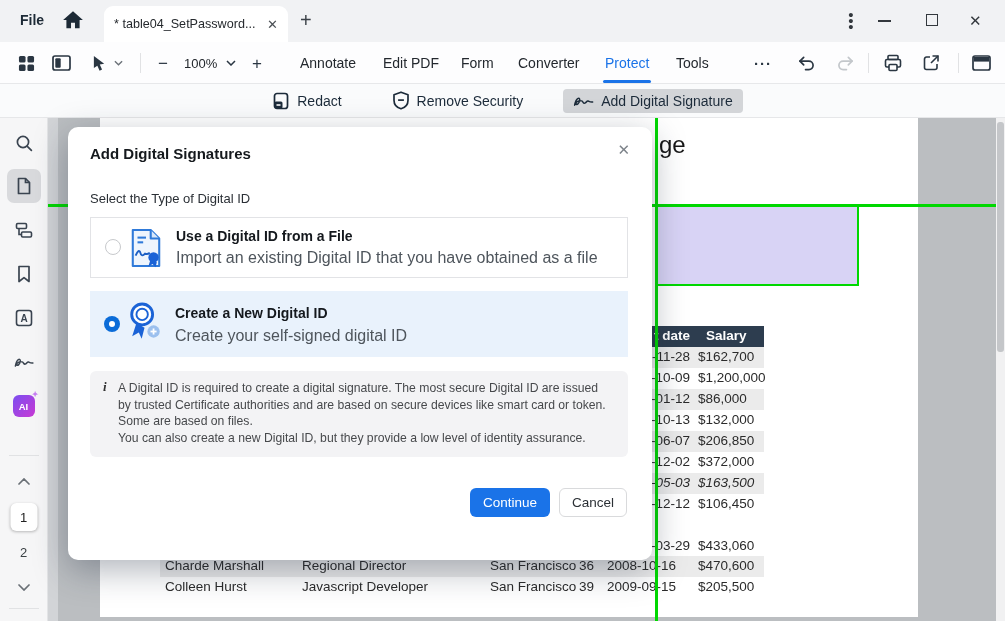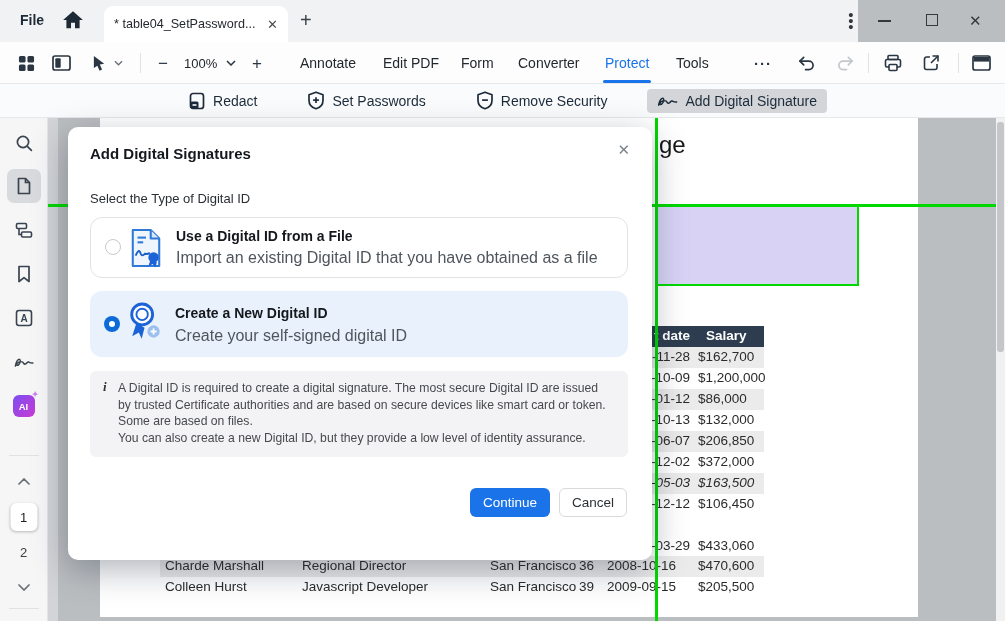--- a/index.html
+++ b/index.html
@@ -10,7 +10,7 @@
   svg{display:block}
 
   
-  .titlebar{position:absolute;left:0;top:0;width:858px;height:42px;background:#f1f2f4}
+  .titlebar{position:absolute;left:0;top:0;width:1005px;height:42px;background:#f1f2f4}
   .file-menu{position:absolute;left:20px;top:12px;font-size:14px;font-weight:700;color:#1d2a36;cursor:default}
   .home-btn{position:absolute;left:62px;top:10px;width:24px;height:22px;color:#1d2a36}
   .doc-tab{position:absolute;left:104px;top:6px;width:184px;height:36px;background:#fff;border-radius:9px 9px 0 0;display:flex;align-items:center;padding:0 10px}

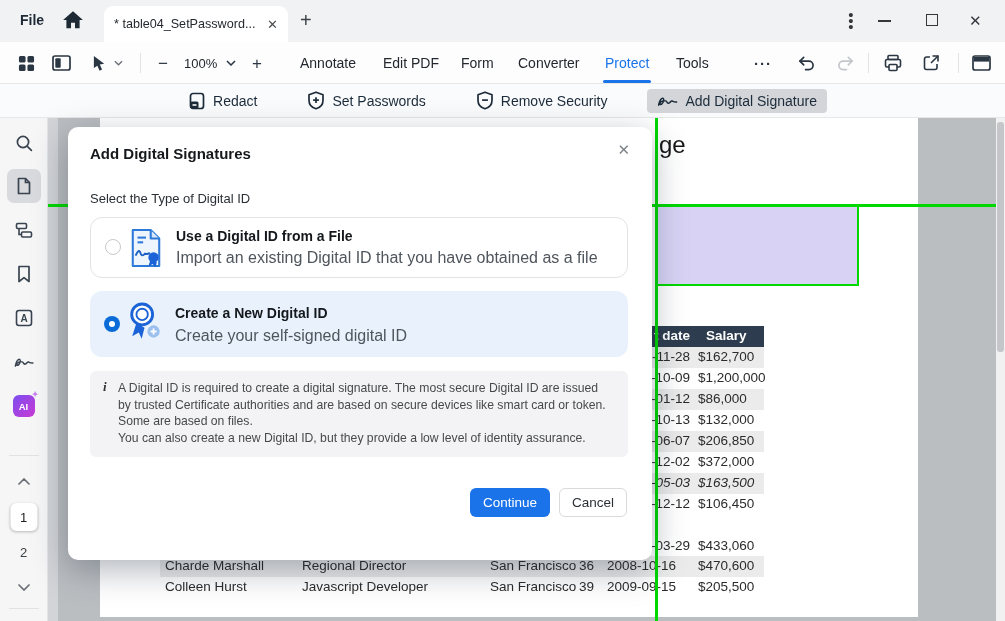--- a/index.html
+++ b/index.html
@@ -219,16 +219,6 @@
       <span>
         <svg viewBox="0 0 18 19" width="18" height="19">
             <path d="M9 1.2 L16 3.8 V9.2 C16 13.6 13 16.6 9 17.8 C5 16.6 2 13.6 2 9.2 V3.8 Z" fill="none" stroke="#1c2b3a" stroke-width="1.7" stroke-linejoin="round"></path>
-            <line x1="9" y1="6.2" x2="9" y2="12" stroke="#1c2b3a" stroke-width="1.7"></line>
-            <line x1="6.1" y1="9.1" x2="11.9" y2="9.1" stroke="#1c2b3a" stroke-width="1.7"></line>
-          </svg>
-      </span>
-      <span>Set Passwords</span>
-    </div>
-    <div class="p-item">
-      <span>
-        <svg viewBox="0 0 18 19" width="18" height="19">
-            <path d="M9 1.2 L16 3.8 V9.2 C16 13.6 13 16.6 9 17.8 C5 16.6 2 13.6 2 9.2 V3.8 Z" fill="none" stroke="#1c2b3a" stroke-width="1.7" stroke-linejoin="round"></path>
             <line x1="6.1" y1="9.1" x2="11.9" y2="9.1" stroke="#1c2b3a" stroke-width="1.7"></line>
           </svg>
       </span>

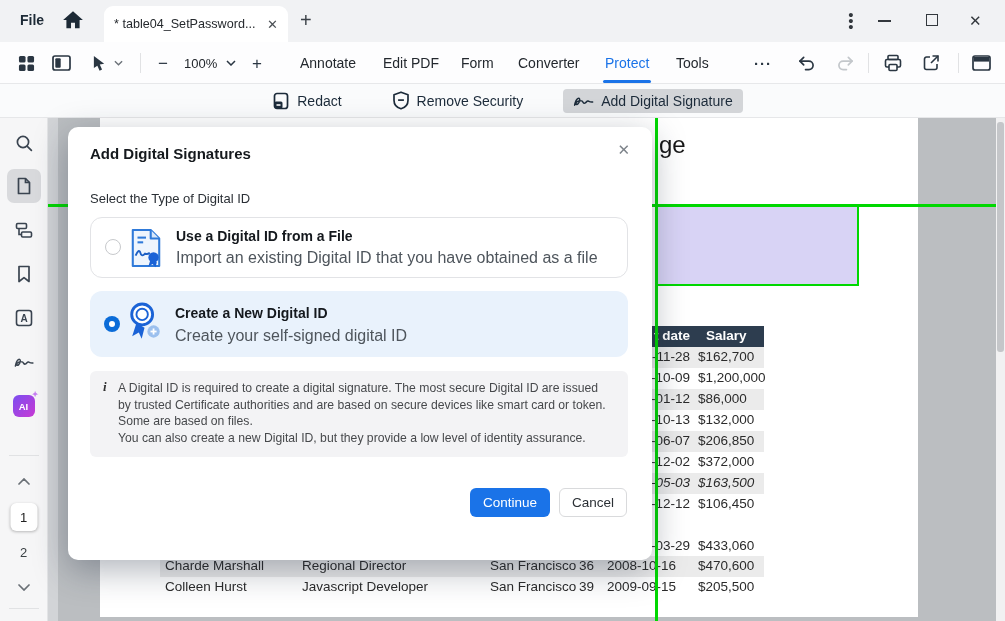--- a/index.html
+++ b/index.html
@@ -80,7 +80,7 @@
   .dlg-title{position:absolute;left:22px;top:18px;font-size:15px;font-weight:700;color:#15191d}
   .dlg-close{position:absolute;right:18px;top:10px;font-size:15px;color:#7d838a;padding:4px}
   .dlg-section{position:absolute;left:22px;top:64px;font-size:13px;color:#2a2f35}
-  .opt-card{position:absolute;left:22px;width:538px;border-radius:12px}
+  .opt-card{position:absolute;left:22px;width:538px;border-radius:0}
   .opt-card.plain{top:90px;height:61px;border:1px solid #e2e3e6;background:#fff}
   .opt-card.selected{top:164px;height:66px;background:#e9f2fc}
   .radio{position:absolute;left:14px;width:16px;height:16px;border-radius:50%}

